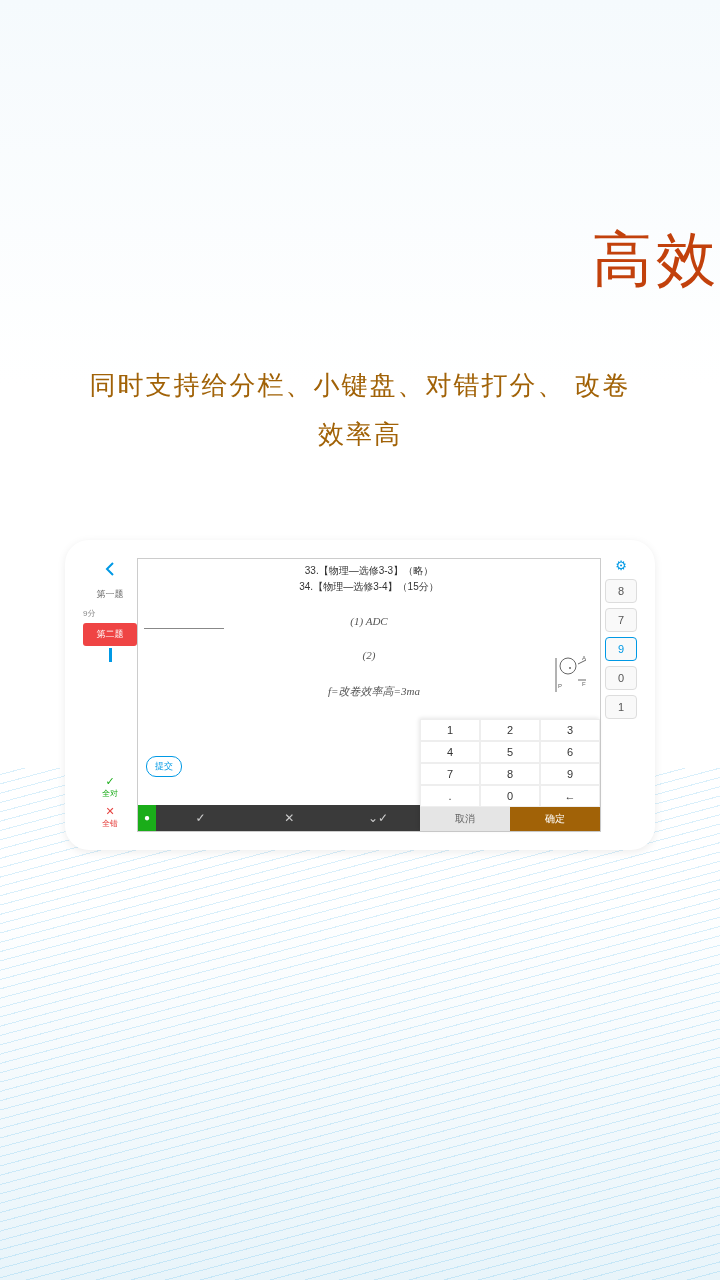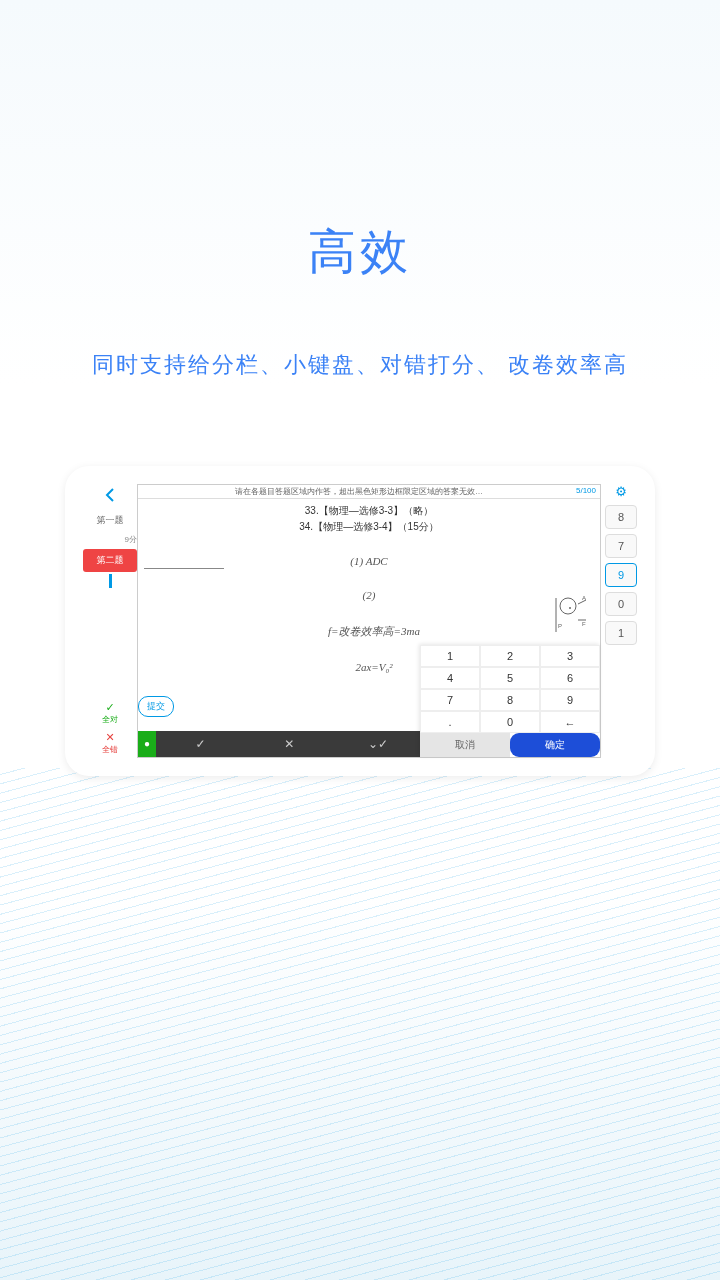--- a/index.html
+++ b/index.html
@@ -37,11 +37,12 @@
       text-align: center;
     }
     .title {
-      font-size: 48px;
+      font-size: 60px;
       font-weight: 500;
-      color: #3b82f6;
+      color: #c2410c;
       margin-bottom: 60px;
       letter-spacing: 4px;
+      text-align: right;
     }
     .subtitle {
       font-size: 22px;

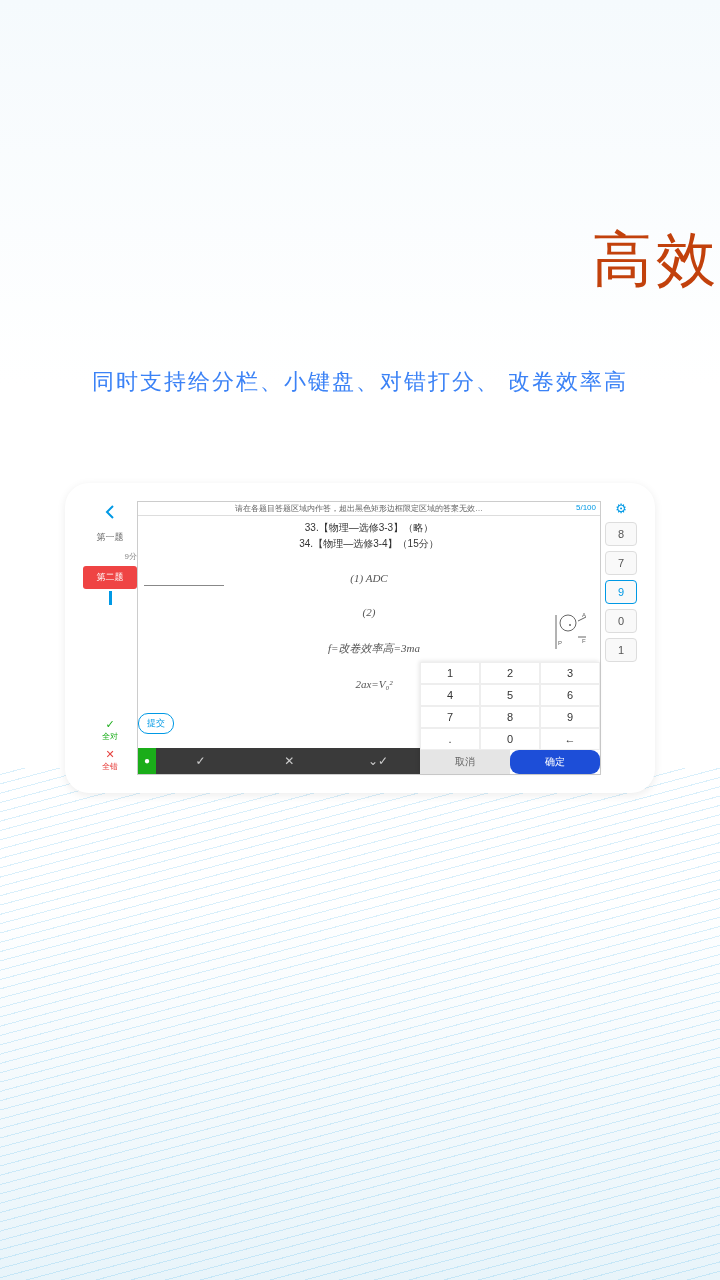--- a/index.html
+++ b/index.html
@@ -45,8 +45,8 @@
       text-align: right;
     }
     .subtitle {
-      font-size: 22px;
-      color: #3b82f6;
+      font-size: 26px;
+      color: #a16207;
       line-height: 1.9;
       padding: 0 80px;
       letter-spacing: 2px;

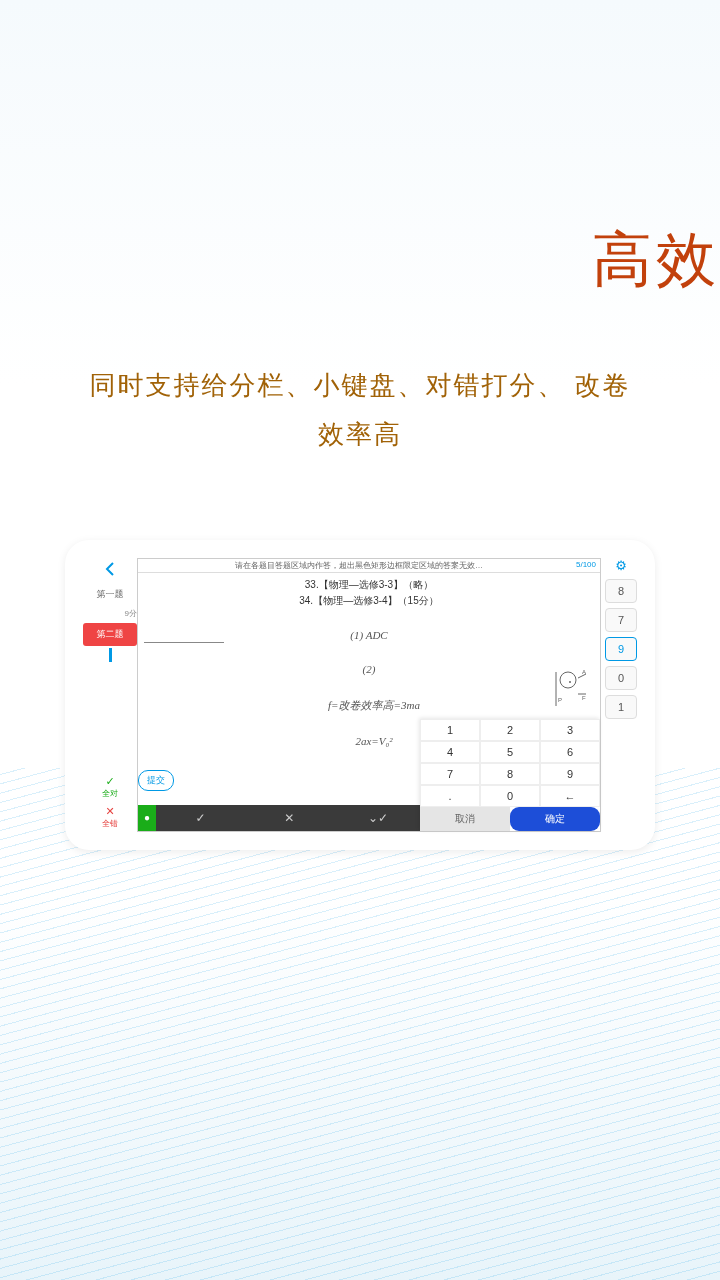--- a/index.html
+++ b/index.html
@@ -289,10 +289,6 @@
       </div>
 
       <div class="mid-col">
-        <div class="mid-header">
-          <span>请在各题目答题区域内作答，超出黑色矩形边框限定区域的答案无效…</span>
-          <span class="pg">5/100</span>
-        </div>
         <div class="paper">
           <div class="line33">33.【物理—选修3-3】（略）</div>
           <div class="line34">34.【物理—选修3-4】（15分）</div>

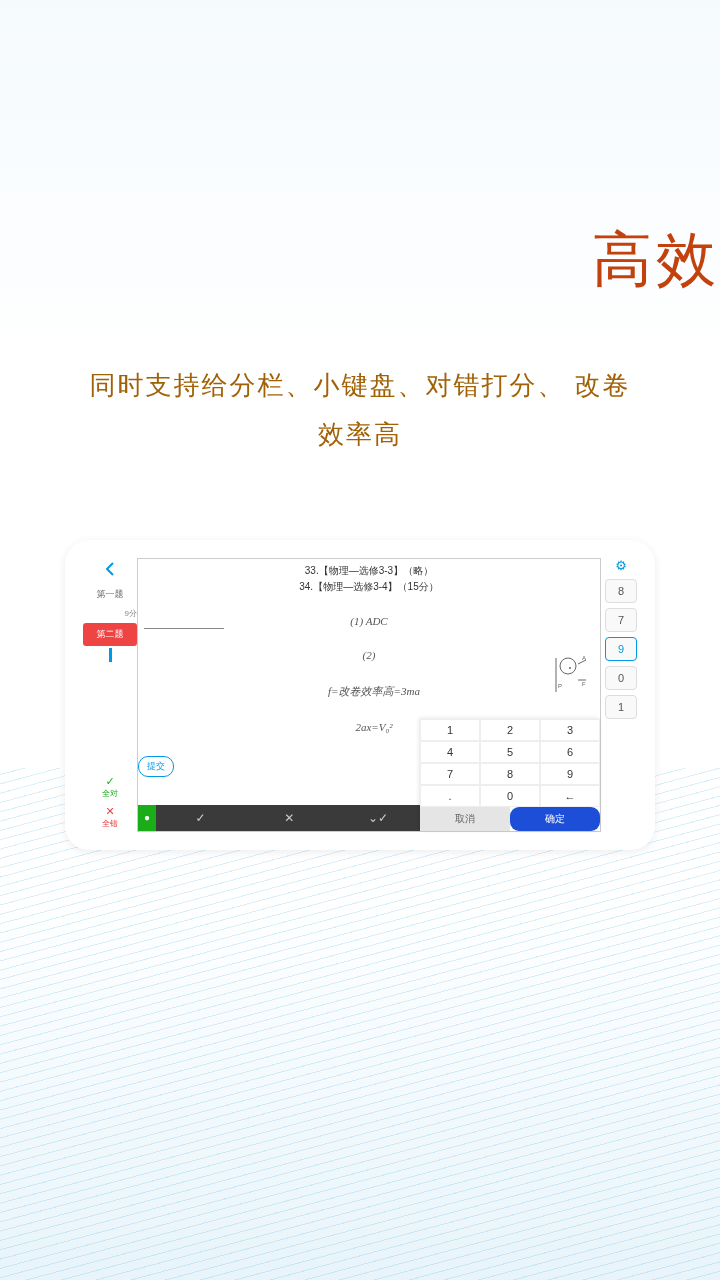--- a/index.html
+++ b/index.html
@@ -94,7 +94,7 @@
     .q-score {
       font-size: 8px;
       color: #888;
-      text-align: right;
+      text-align: left;
       margin-bottom: 4px;
     }
     .tab-line {

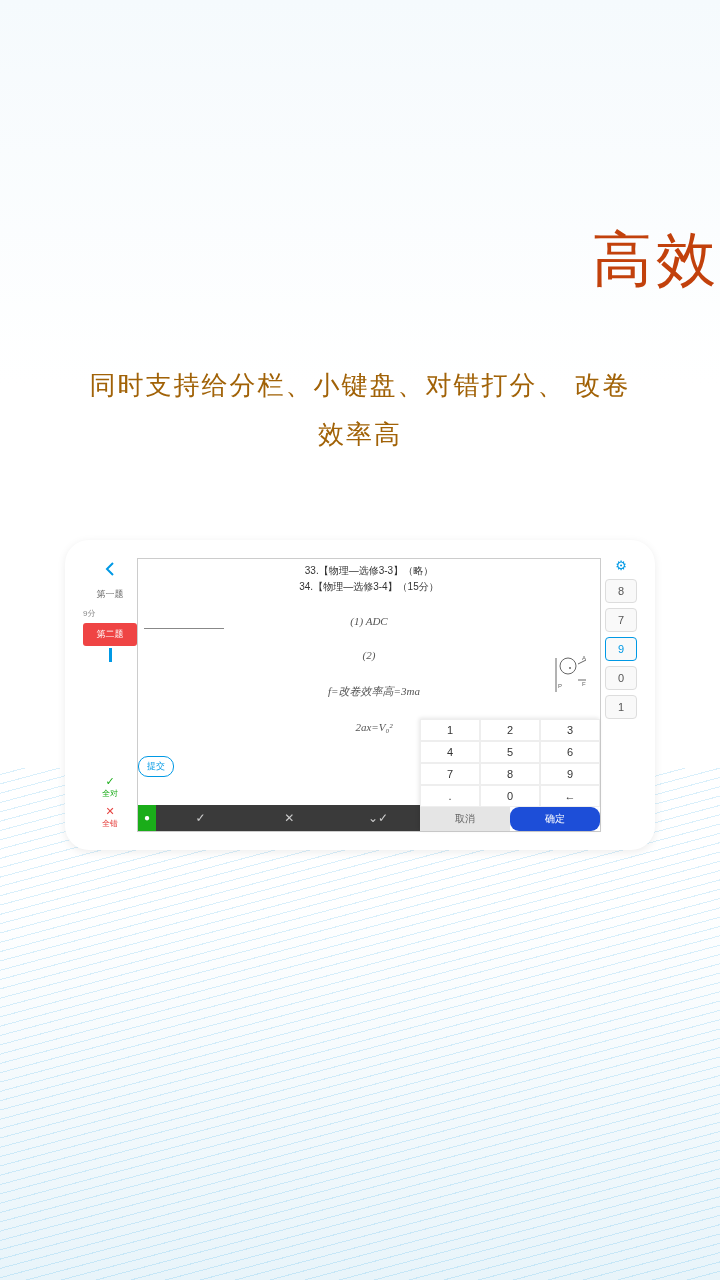--- a/index.html
+++ b/index.html
@@ -298,7 +298,6 @@
           </div>
           <div class="handw">(2)</div>
           <div class="handw" style="margin-left:10px">f=改卷效率高=3ma</div>
-          <div class="handw" style="margin-left:10px">2ax=V₀²</div>
           <svg class="phys-diagram" viewBox="0 0 50 40">
             <circle cx="28" cy="12" r="8" stroke="#666" fill="none"></circle>
             <circle cx="30" cy="14" r="1" fill="#666"></circle>

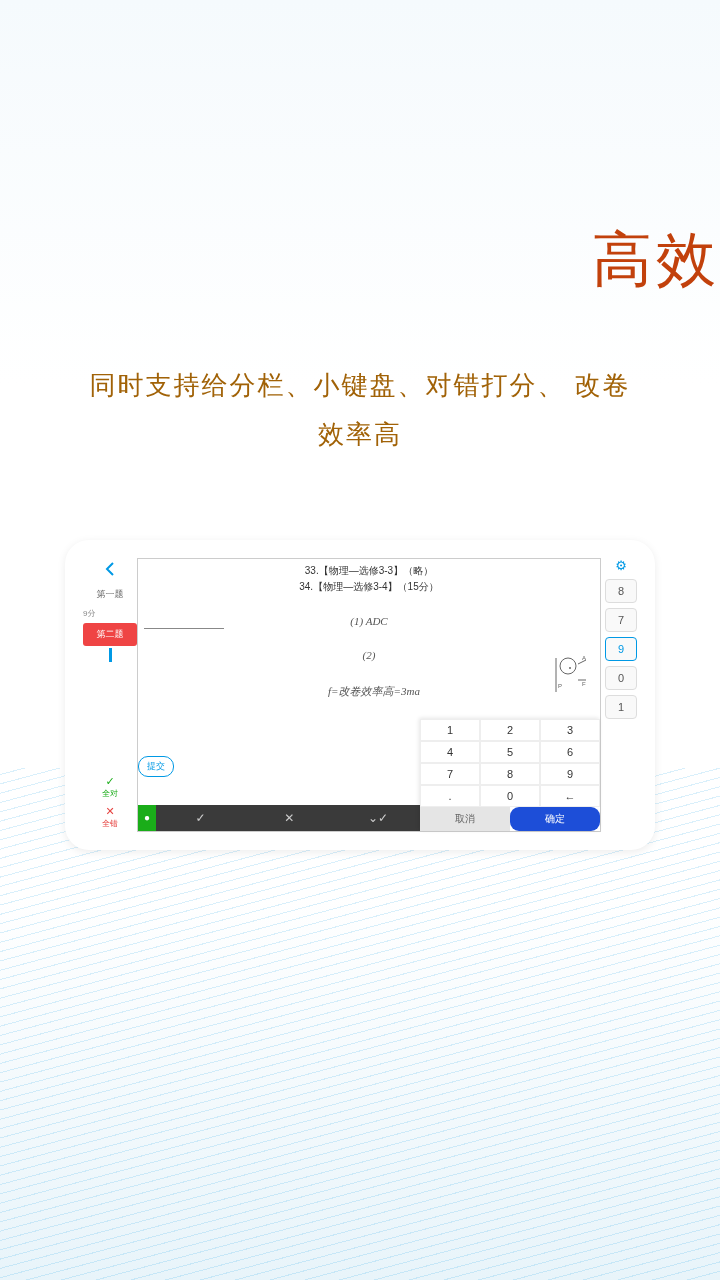--- a/index.html
+++ b/index.html
@@ -159,7 +159,7 @@
     }
     .submit-pill {
       position: absolute;
-      left: 0;
+      left: 8px;
       bottom: 4px;
       background: #fff;
       border: 1px solid #0099e5;

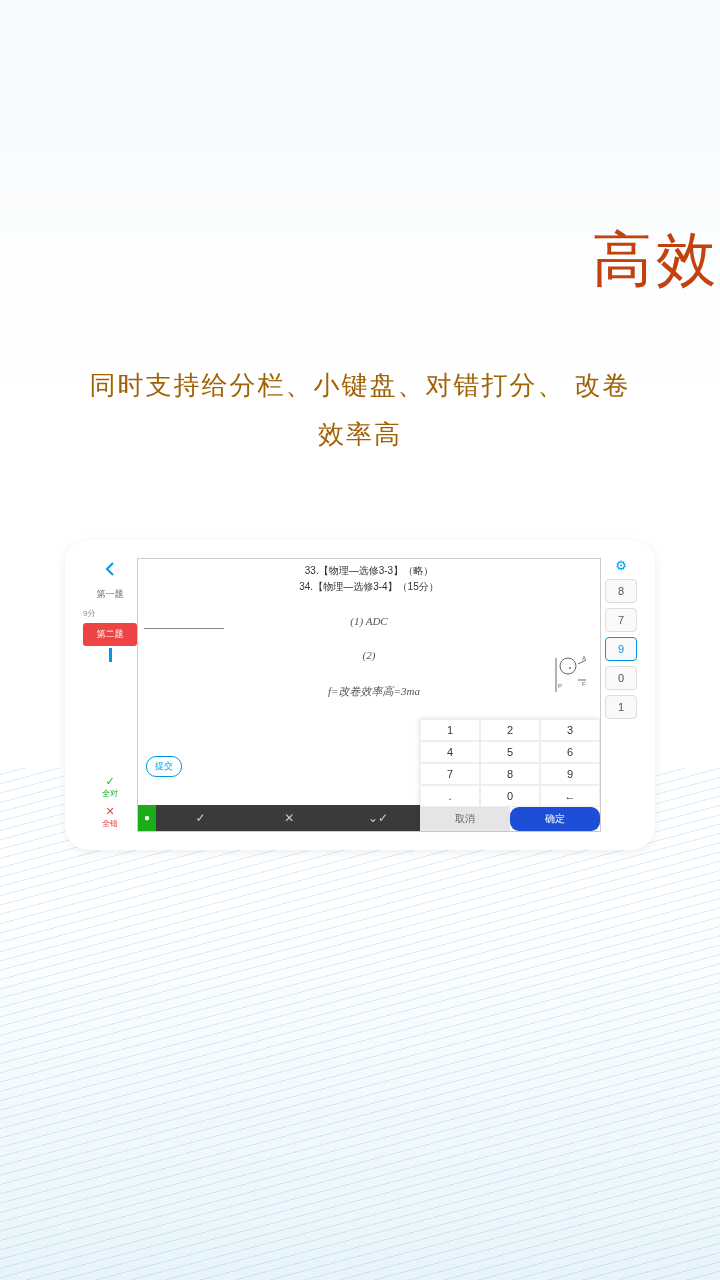--- a/index.html
+++ b/index.html
@@ -223,7 +223,7 @@
       font-size: 10px;
     }
     .kp-cancel { background: #e5e5e5; color: #666; }
-    .kp-ok { background: #1d4ed8; color: #fff; border-radius: 9px; }
+    .kp-ok { background: #a16207; color: #fff; }
     .right-col {
       width: 36px;
       display: flex;

